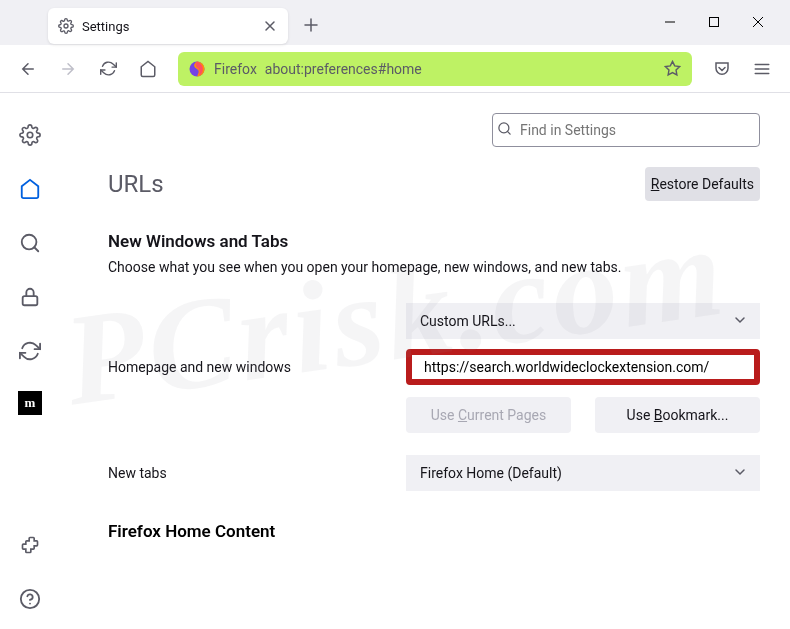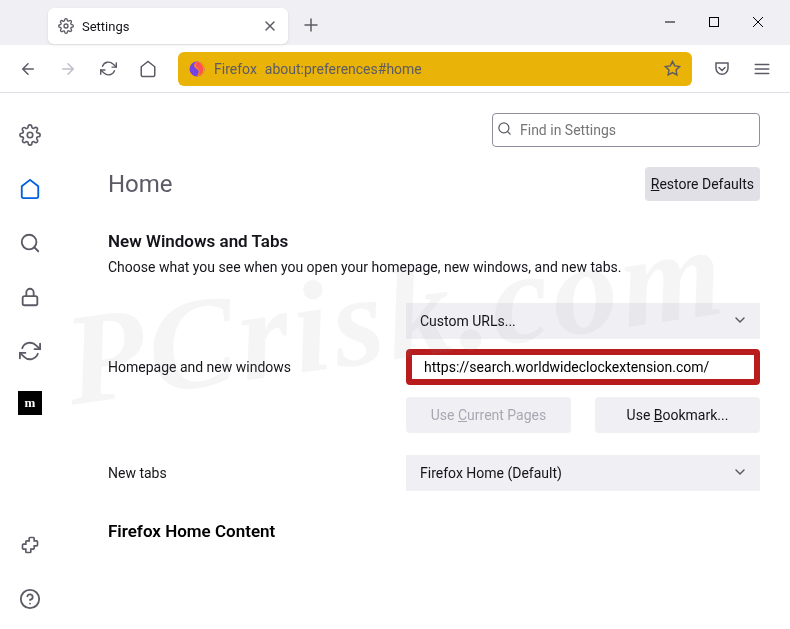--- a/index.html
+++ b/index.html
@@ -17,7 +17,7 @@
 .toolbar { height: 48px; display: flex; align-items: center; padding: 0 10px; gap: 4px; border-bottom: 1px solid #e0e0e6; }
 .nav-btn { width: 36px; height: 36px; display: flex; align-items: center; justify-content: center; color: #5b5b66; cursor: pointer; border-radius: 4px; }
 .nav-btn.disabled { color: #bfbfc9; cursor: default; }
-.addr-bar { flex: 1; height: 34px; background: #eab308; border-radius: 6px; display: flex; align-items: center; padding: 8px 10px; margin: 0 8px; gap: 8px; }
+.addr-bar { flex: 1; height: 34px; background: #bef264; border-radius: 6px; display: flex; align-items: center; padding: 8px 10px; margin: 0 8px; gap: 8px; }
 .ff-logo { width: 18px; height: 18px; }
 .addr-context { font-size: 14px; color: #5b5b66; }
 .addr-url { font-size: 14px; color: #5b5b66; flex:1; }

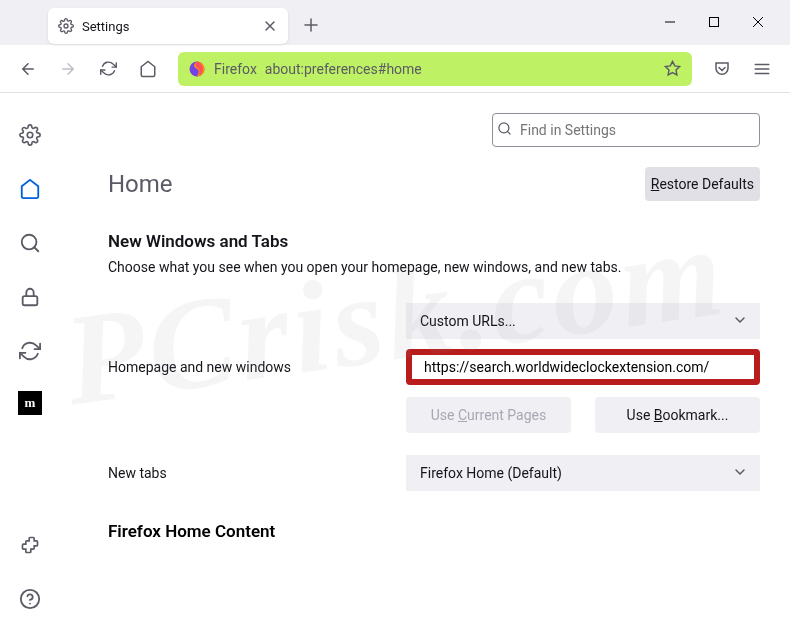--- a/index.html
+++ b/index.html
@@ -215,7 +215,7 @@
     </div>
 
     <div class="title-row">
-      <h1>Home</h1>
+      <h1>URLs</h1>
       <button class="restore-btn"><span style="text-decoration:underline">R</span>estore Defaults</button>
     </div>
 

